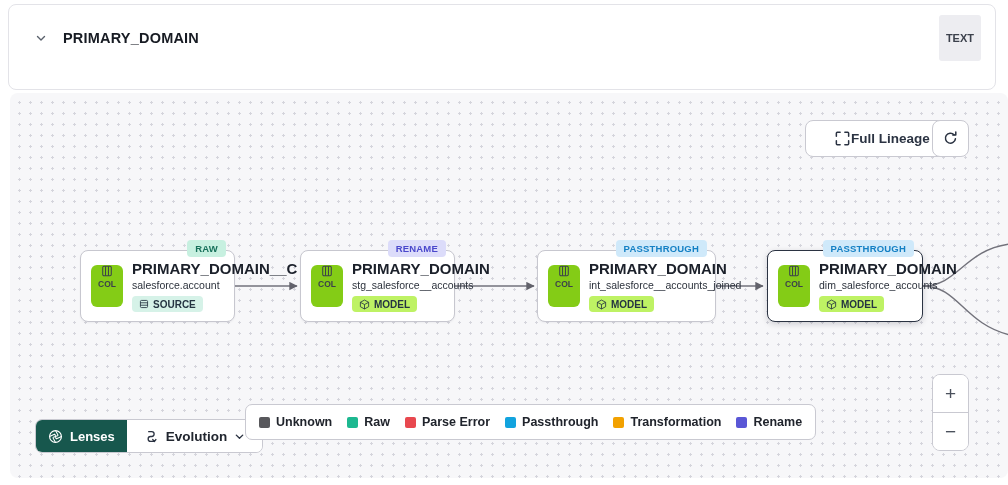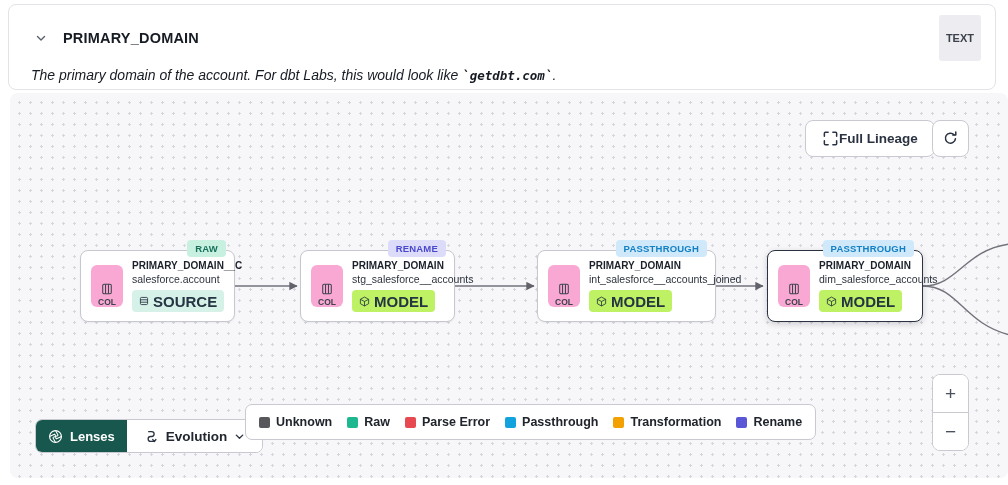--- a/index.html
+++ b/index.html
@@ -88,9 +88,6 @@
     <span class="hdr-title">PRIMARY_DOMAIN</span>
     <span class="type-badge">TEXT</span>
   </div>
-  <div class="hdr-desc">
-    <span>The primary domain of the account. For dbt Labs, this would look like </span><code>`getdbt.com`</code><span>.</span>
-  </div>
 </div>
 
 <div class="canvas">

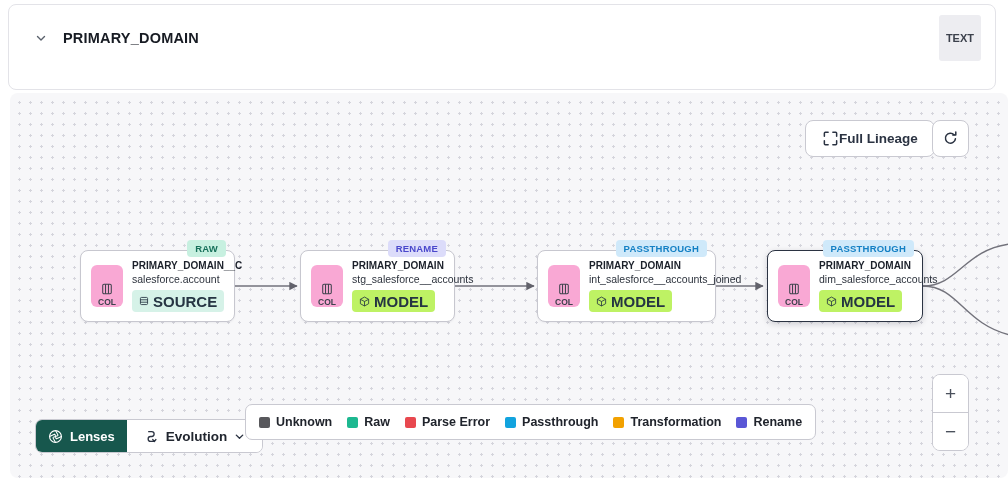--- a/index.html
+++ b/index.html
@@ -53,7 +53,7 @@
   
   .btn { background:#fff; border:1px solid #c9c9d1; border-radius:8px; cursor:pointer;
     display:flex; align-items:center; justify-content:center; color:#2b3342; }
-  .full-lineage-btn { position:absolute; left:795px; top:27px; height:37px; padding:0 16px; gap:0;
+  .full-lineage-btn { position:absolute; left:795px; top:27px; height:37px; padding:0 28px; gap:0;
     font-size:13.5px; font-weight:600; font-family:inherit; }
   .refresh-btn { position:absolute; left:922px; top:27px; width:37px; height:37px; }
   .zoom-ctl { position:absolute; left:922px; top:281px; width:37px; height:77px;

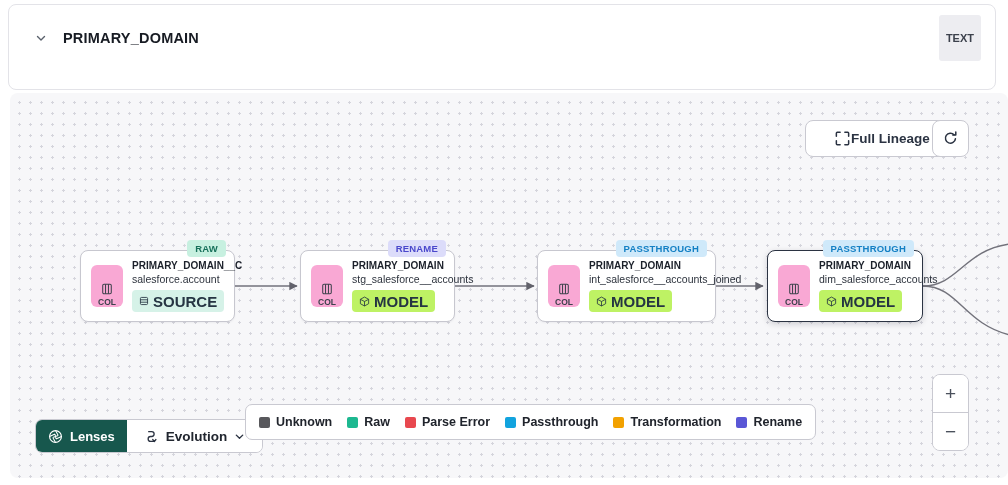--- a/index.html
+++ b/index.html
@@ -43,7 +43,7 @@
     display:flex; flex-direction:column; align-items:center; justify-content:flex-end; gap:2px;
     color:#3c414b; font-size:8.5px; font-weight:700; }
   .node-text { display:flex; flex-direction:column; }
-  .node-title { font-size:10px; font-weight:600; color:#1b202a; white-space:nowrap; }
+  .node-title { font-size:15px; font-weight:600; color:#1b202a; white-space:nowrap; }
   .node-sub { font-size:10.5px; color:#2c323c; margin-top:2px; white-space:nowrap; }
   .res-pill { margin-top:5px; align-self:flex-start; display:inline-flex; align-items:center; gap:4px;
     padding:2.5px 7px; border-radius:4px; font-size:15px; font-weight:700; color:#253442; }

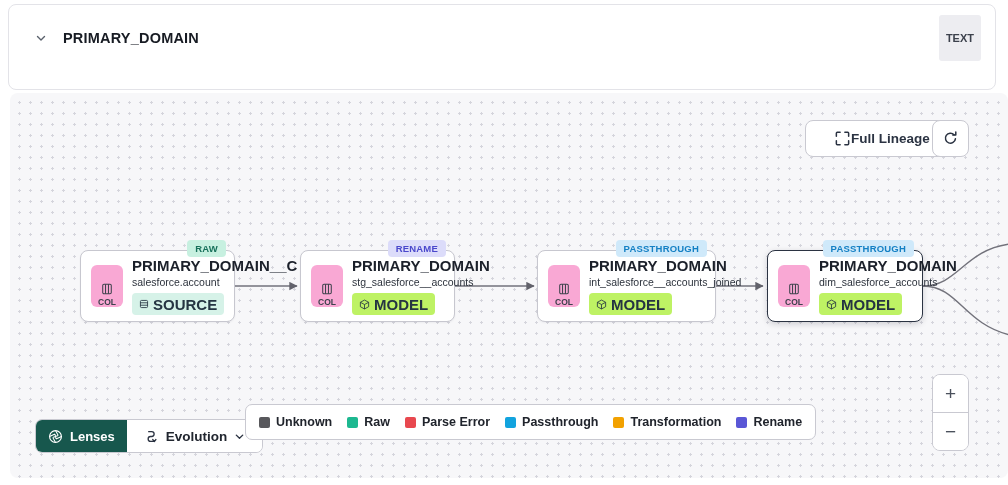--- a/index.html
+++ b/index.html
@@ -39,8 +39,8 @@
   .badge-rename { background:#dcdcfa; color:#4a48cc; }
   .badge-passthrough { background:#cfe9fa; color:#1480c4; }
   .node-inner { display:flex; align-items:center; gap:9px; padding:8px 10px; height:100%; }
-  .col-chip { width:32px; min-width:32px; height:42px; background:#f9a8d4; border-radius:6px;
-    display:flex; flex-direction:column; align-items:center; justify-content:flex-end; gap:2px;
+  .col-chip { width:32px; min-width:32px; height:42px; background:#84cc16; border-radius:6px;
+    display:flex; flex-direction:column; align-items:center; justify-content:flex-start; gap:2px;
     color:#3c414b; font-size:8.5px; font-weight:700; }
   .node-text { display:flex; flex-direction:column; }
   .node-title { font-size:15px; font-weight:600; color:#1b202a; white-space:nowrap; }

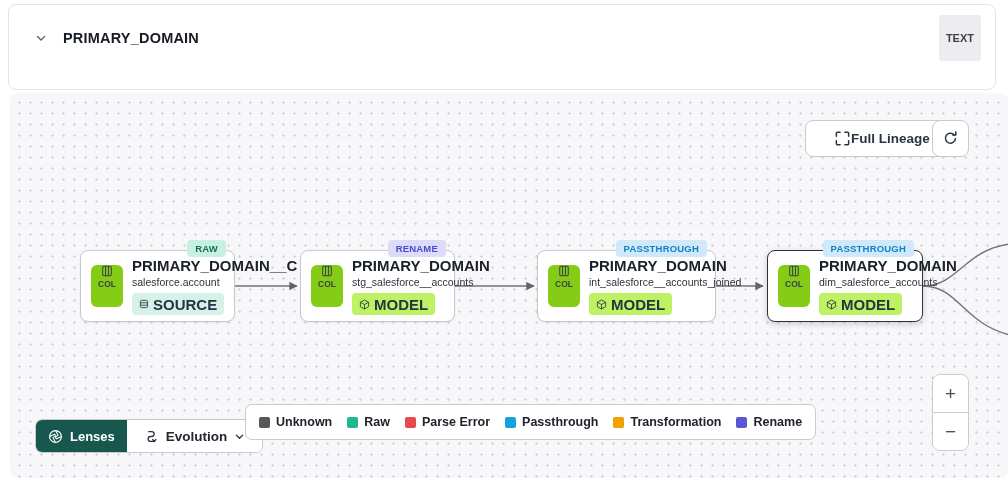--- a/index.html
+++ b/index.html
@@ -46,7 +46,7 @@
   .node-title { font-size:15px; font-weight:600; color:#1b202a; white-space:nowrap; }
   .node-sub { font-size:10.5px; color:#2c323c; margin-top:2px; white-space:nowrap; }
   .res-pill { margin-top:5px; align-self:flex-start; display:inline-flex; align-items:center; gap:4px;
-    padding:2.5px 7px; border-radius:4px; font-size:15px; font-weight:700; color:#253442; }
+    padding:2.5px 7px; border-radius:4px; font-size:10px; font-weight:700; color:#253442; }
   .pill-source { background:#d6f2e8; }
   .pill-model { background:#bef264; }
 

